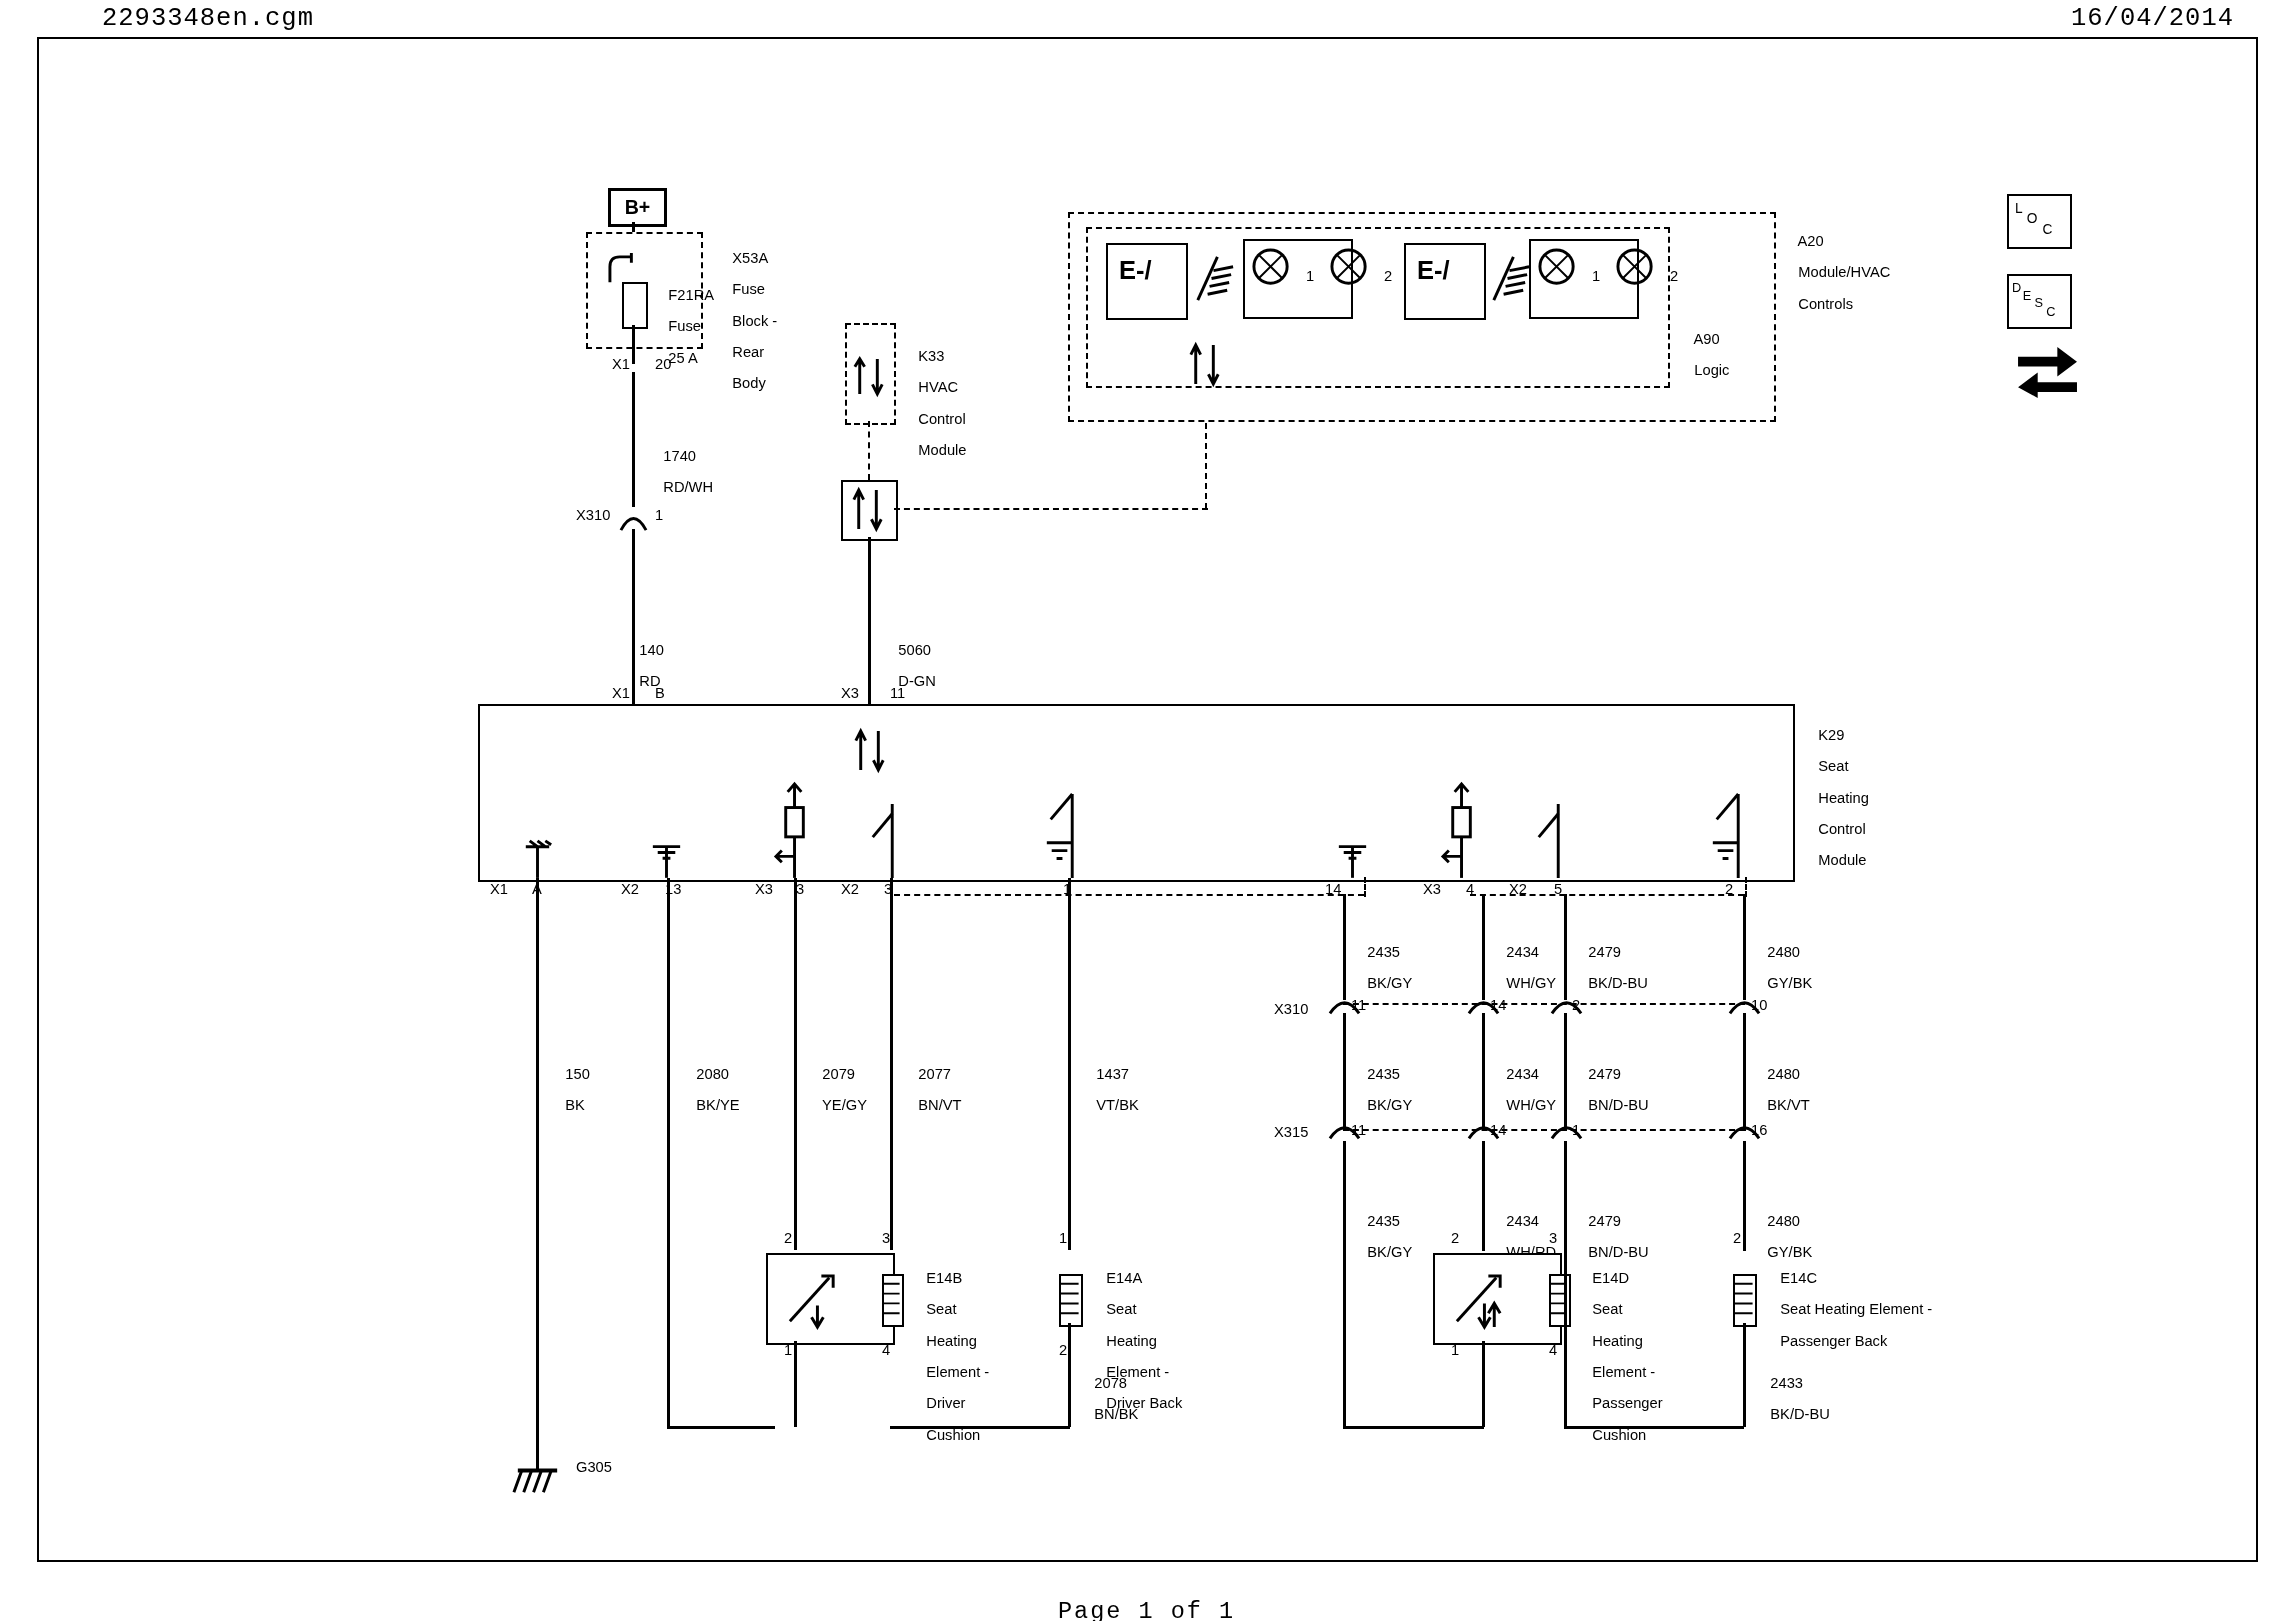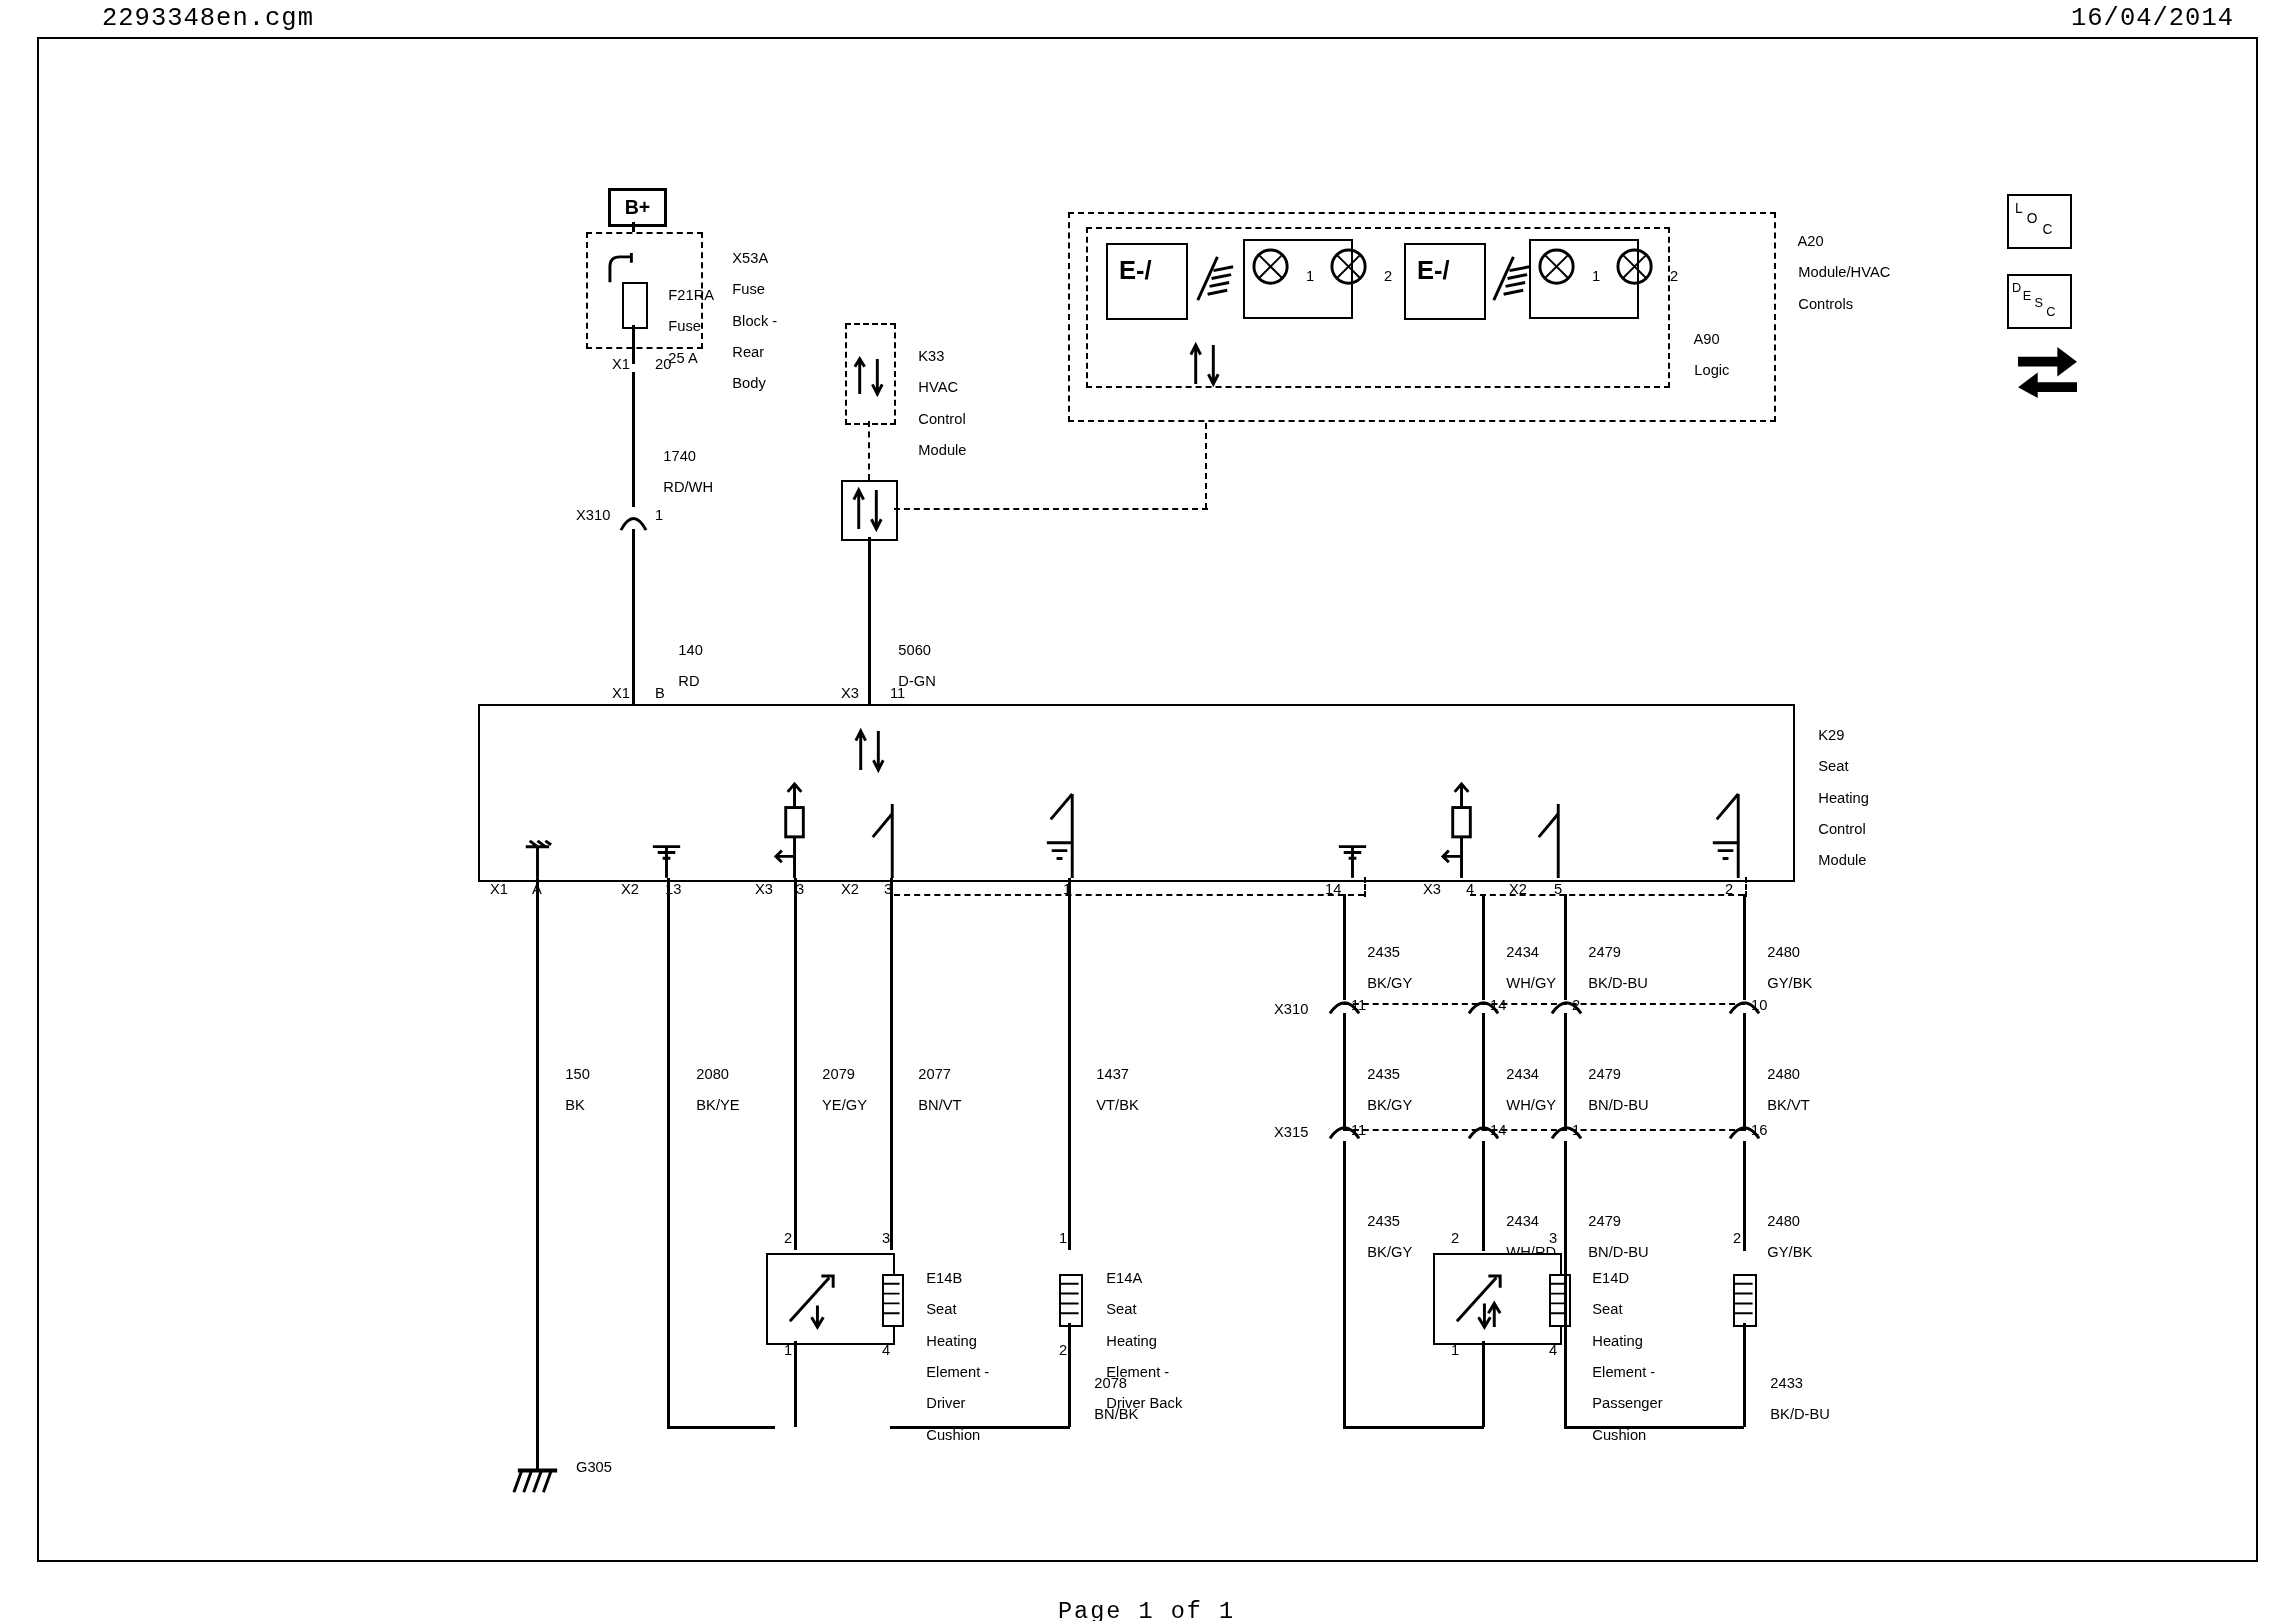--- a/index.html
+++ b/index.html
@@ -95,7 +95,7 @@
   <div class="lbl" style="left:655px;top:508px;">1</div>
 
   <div class="vline" style="left:632px;top:529px;height:176px;"></div>
-  <div class="lbl" style="left:662px;top:627px;">
+  <div class="lbl" style="left:623px;top:627px;">
     <span>140</span><br>
     <span>RD</span>
   </div>

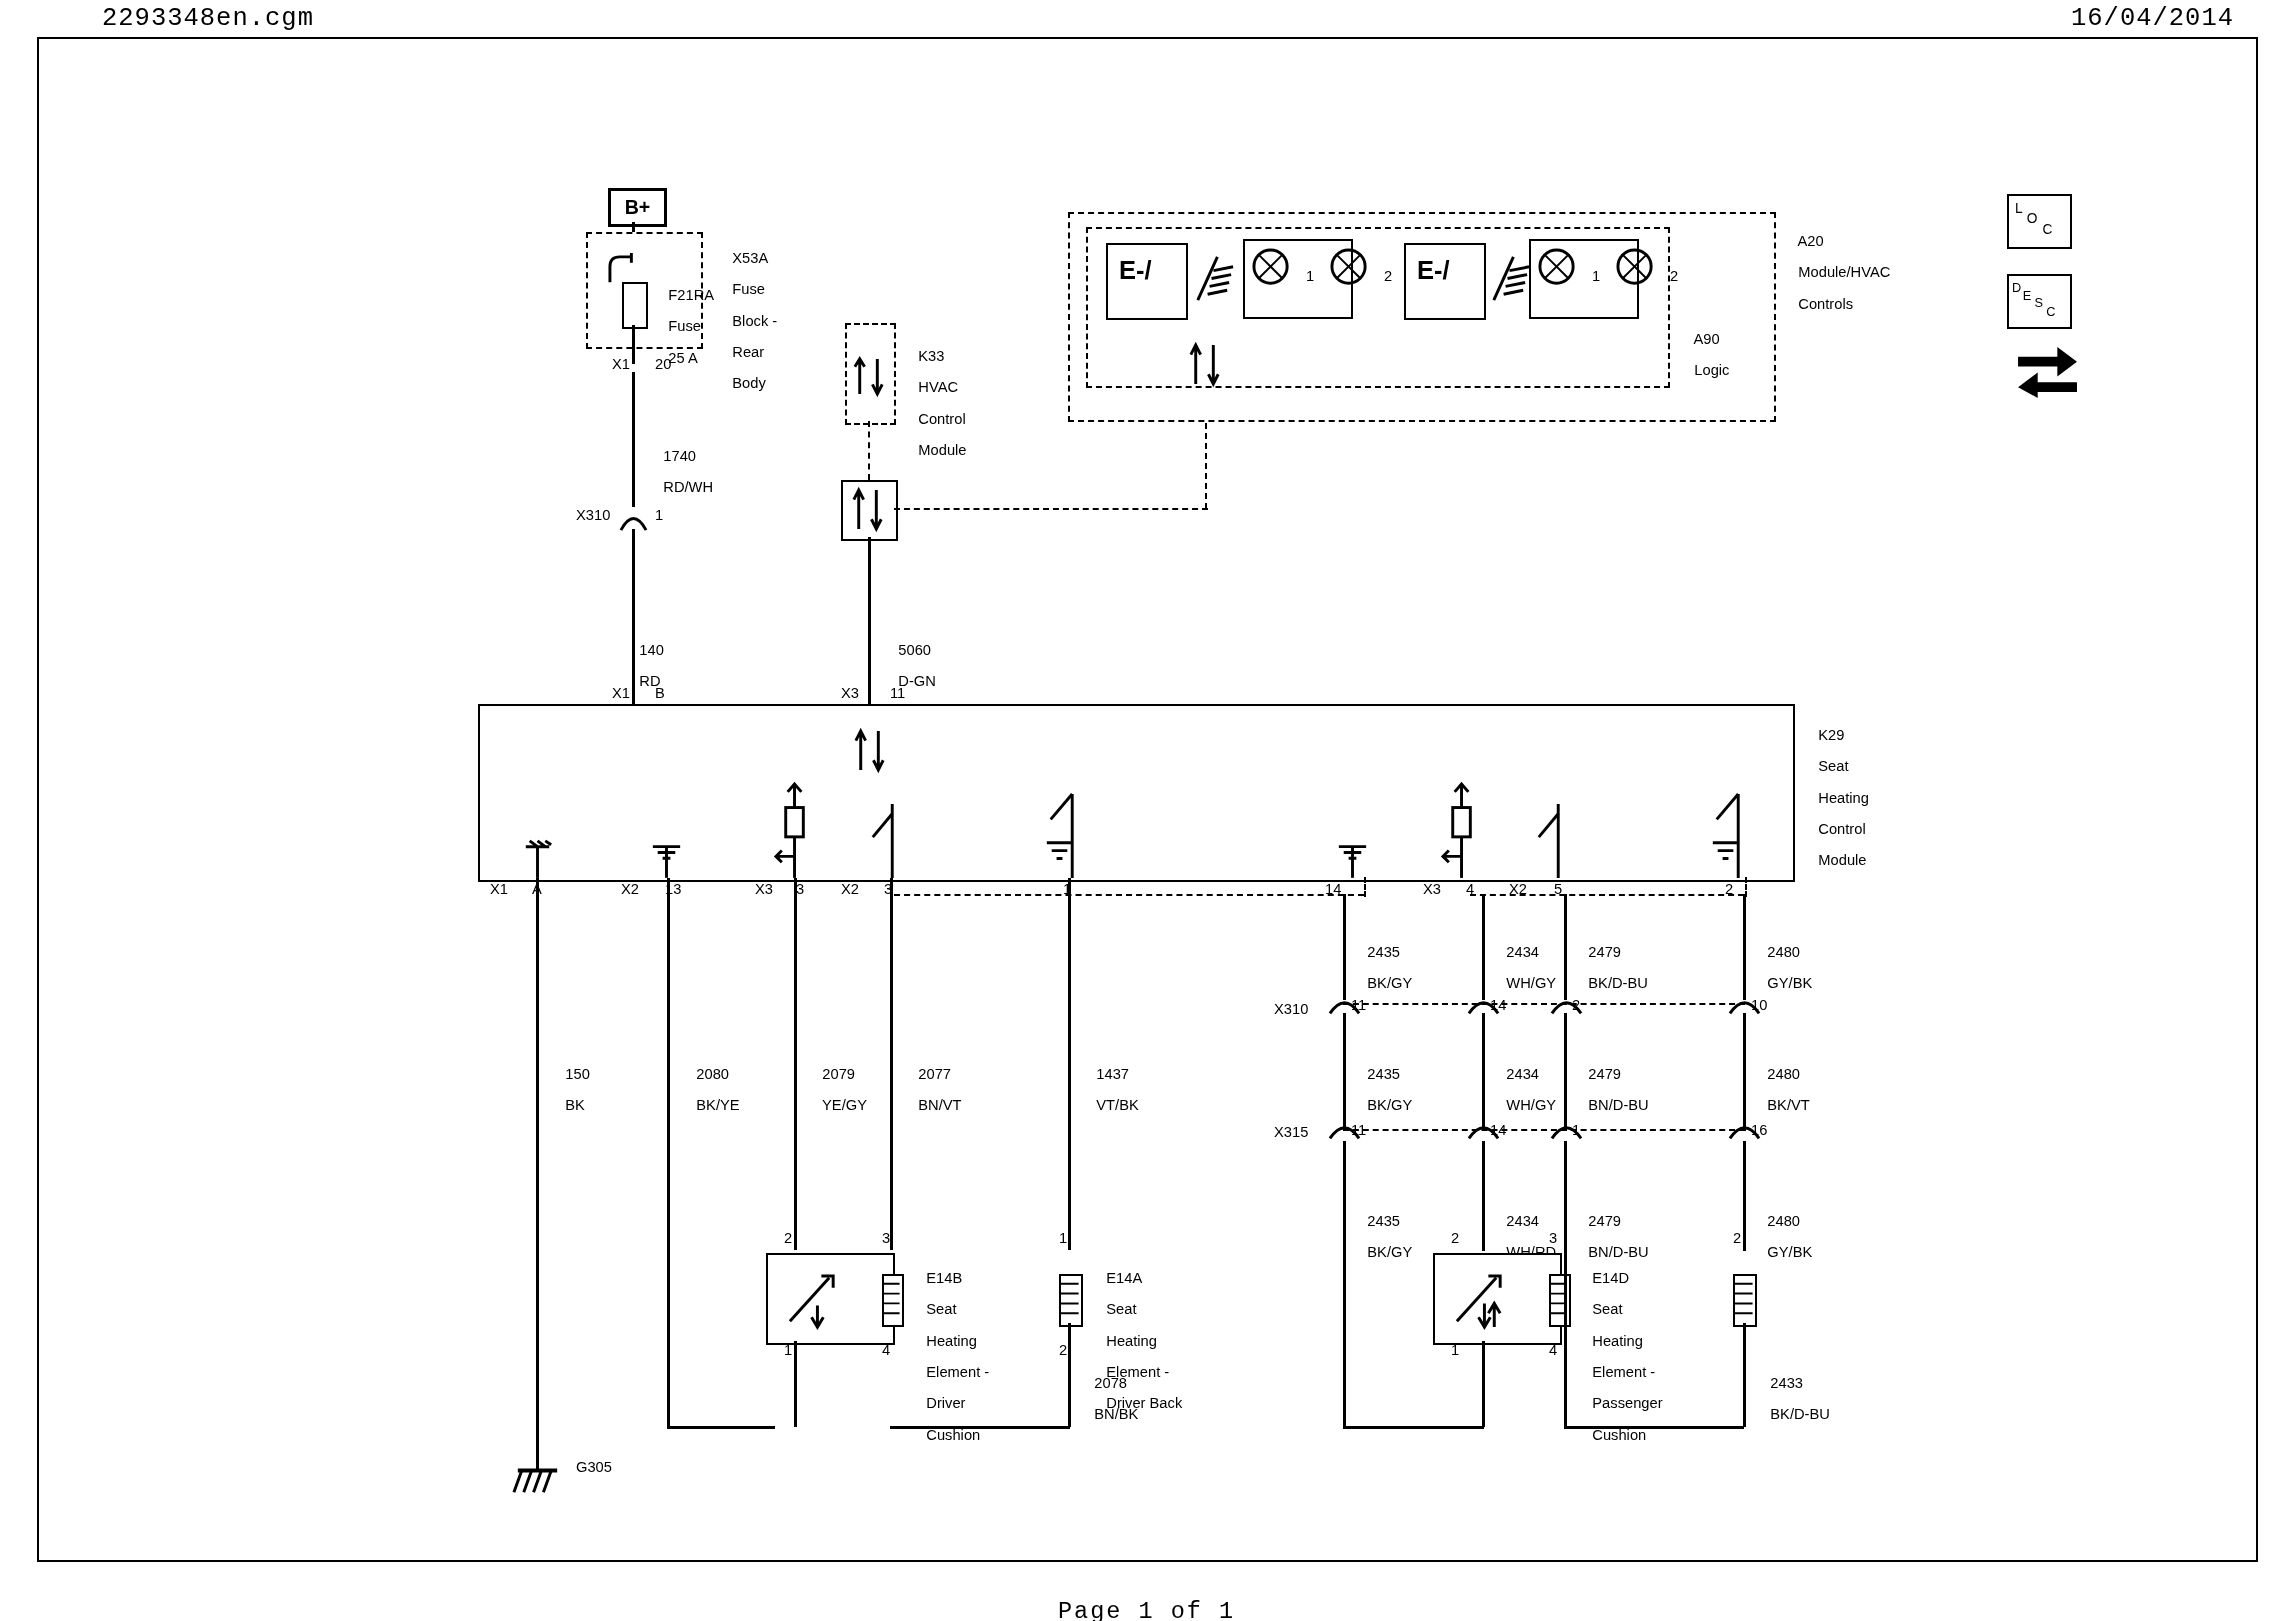--- a/index.html
+++ b/index.html
@@ -484,6 +484,11 @@
     <path d="M0 10 L20 10 M0 20 L20 20 M0 30 L20 30 M0 40 L20 40" stroke="#000" stroke-width="2"></path>
   </svg>
   <div class="lbl" style="left:1733px;top:1231px;">2</div>
+  <div class="lbl" style="left:1764px;top:1255px;">
+    <span>E14C</span><br>
+    <span>Seat Heating Element -</span><br>
+    <span>Passenger Back</span>
+  </div>
   <div class="vline" style="left:1743px;top:1323px;height:104px;"></div>
   <div class="lbl" style="left:1754px;top:1360px;">
     <span>2433</span><br>

